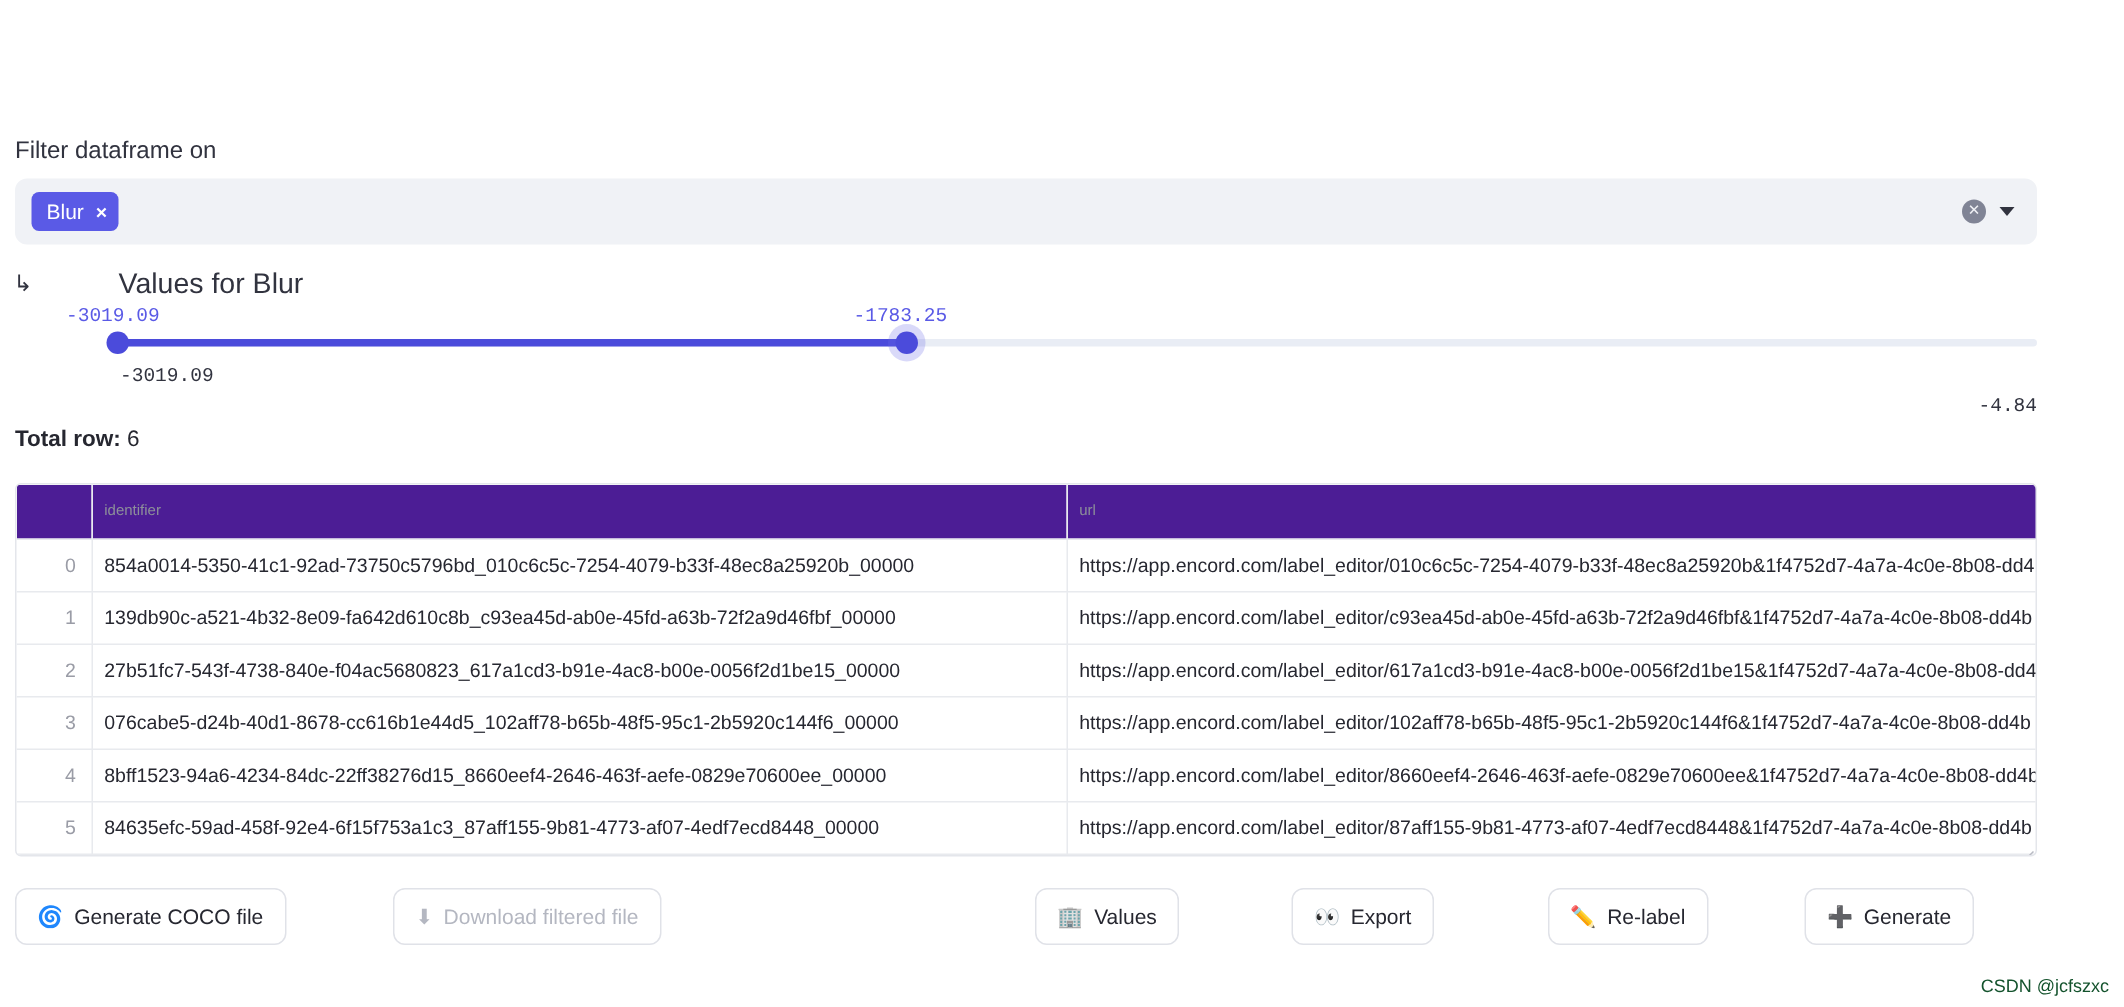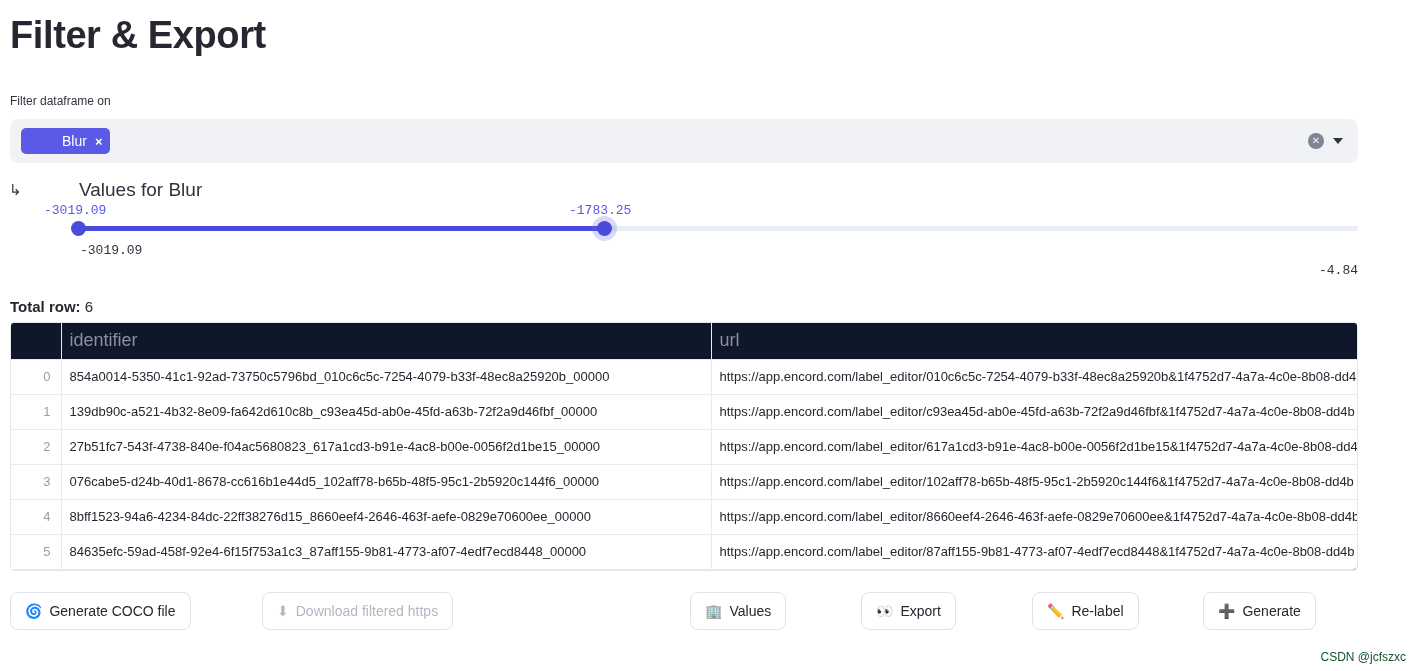--- a/index.html
+++ b/index.html
@@ -215,7 +215,6 @@
 
 <div class="page">
 
-  <div class="title">Filter &amp; Export</div>
 
   <div class="filter-label">Filter dataframe on</div>
 

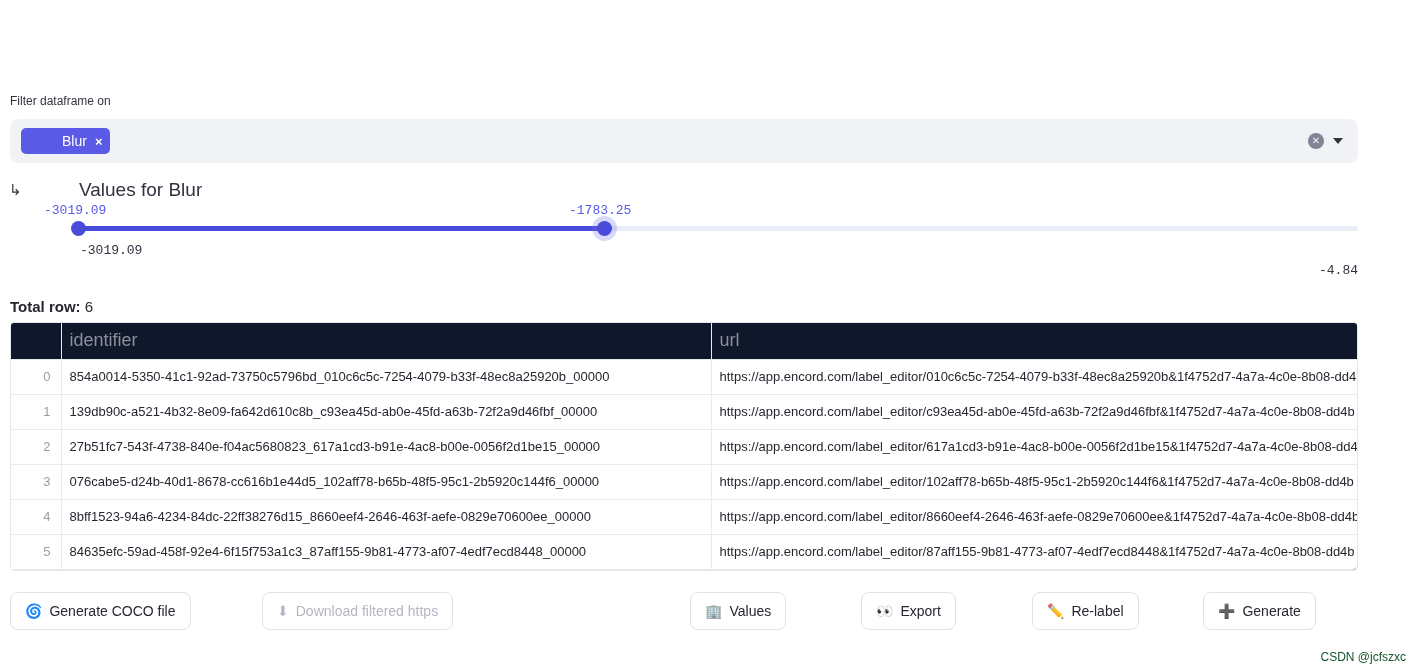--- a/index.html
+++ b/index.html
@@ -23,7 +23,7 @@
   
   .filter-label {
     position: absolute; left: 10px; top: 92px;
-    font-size: 12px; color: #31333f; line-height: 18px;
+    font-size: 16px; color: #31333f; line-height: 18px;
   }
 
   

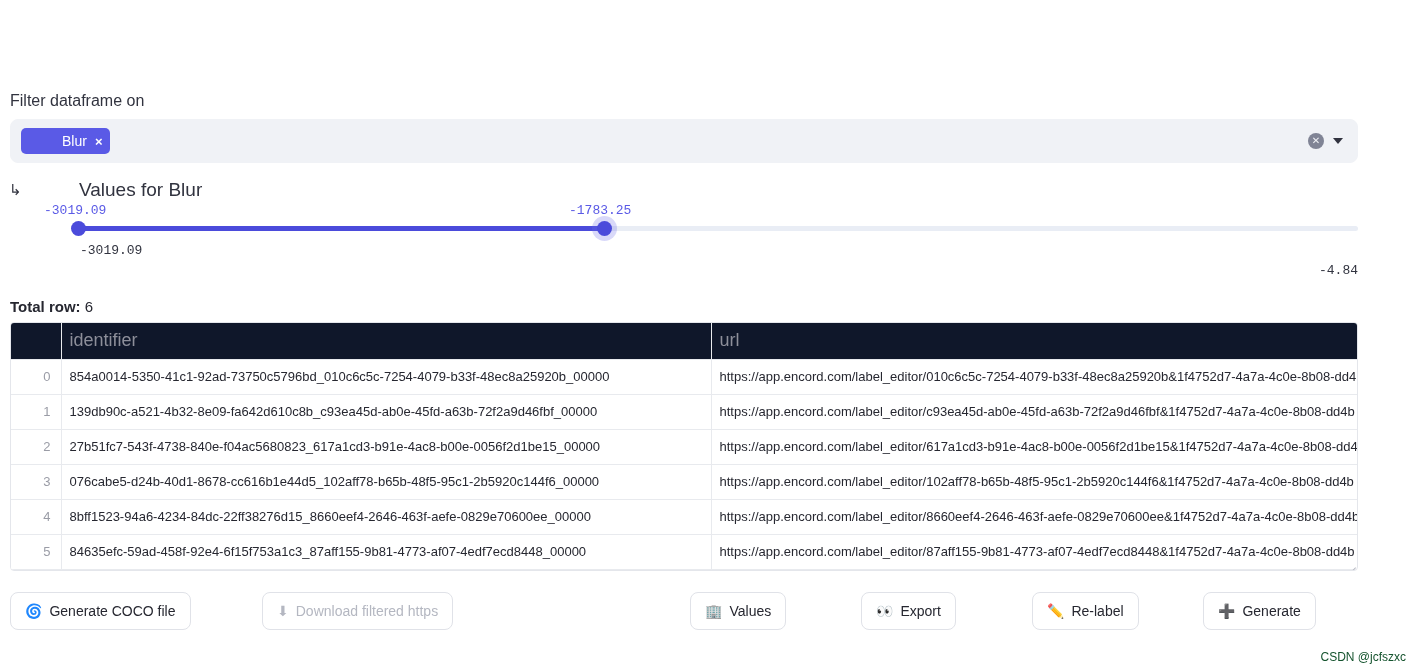--- a/index.html
+++ b/index.html
@@ -46,7 +46,7 @@
     font-size: 14px;
     line-height: 26px;
   }
-  .chip-label { margin-right: 8px; margin-left: 31px; }
+  .chip-label { margin-right: 8px; }
   .chip-x {
     font-size: 13px; line-height: 13px; cursor: pointer;
     font-weight: bold;

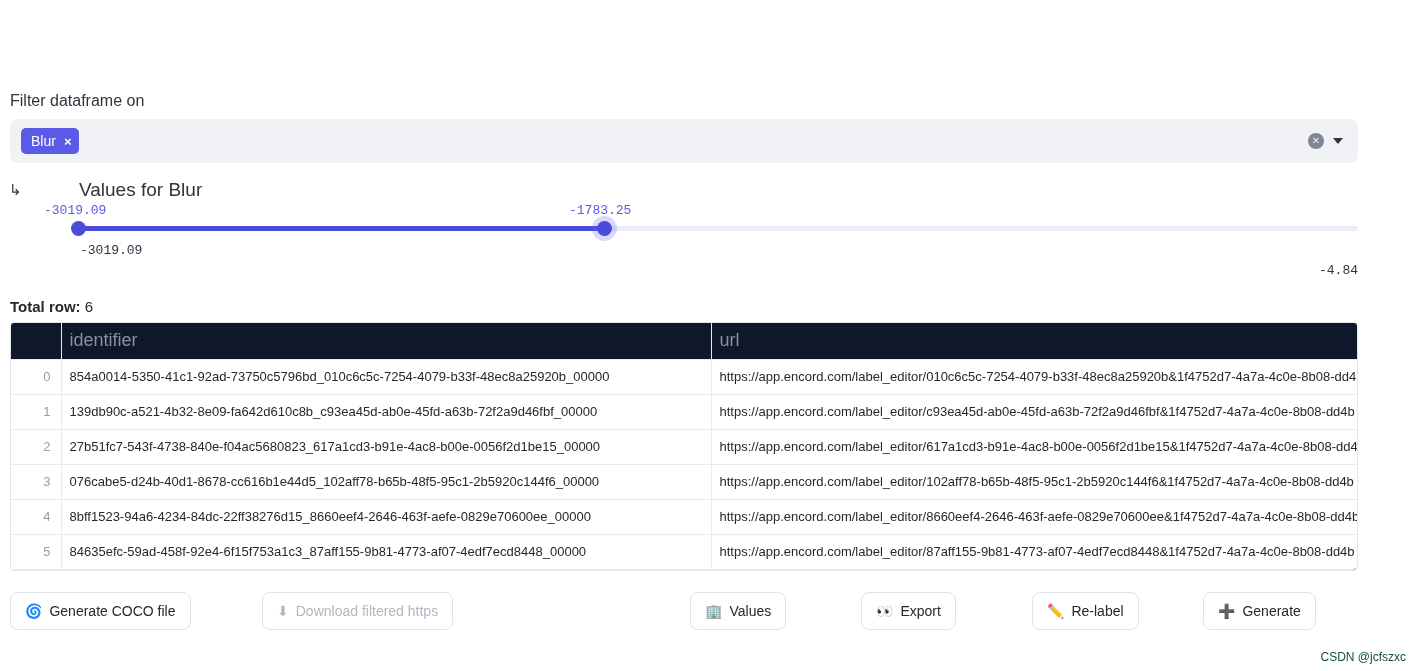--- a/index.html
+++ b/index.html
@@ -117,7 +117,7 @@
 
   
   .total-row {
-    position: absolute; left: 10px; top: 297px;
+    position: absolute; left: 10px; top: 283px;
     font-size: 15px; color: #262730; line-height: 20px;
   }
   .total-row b { font-weight: bold; }

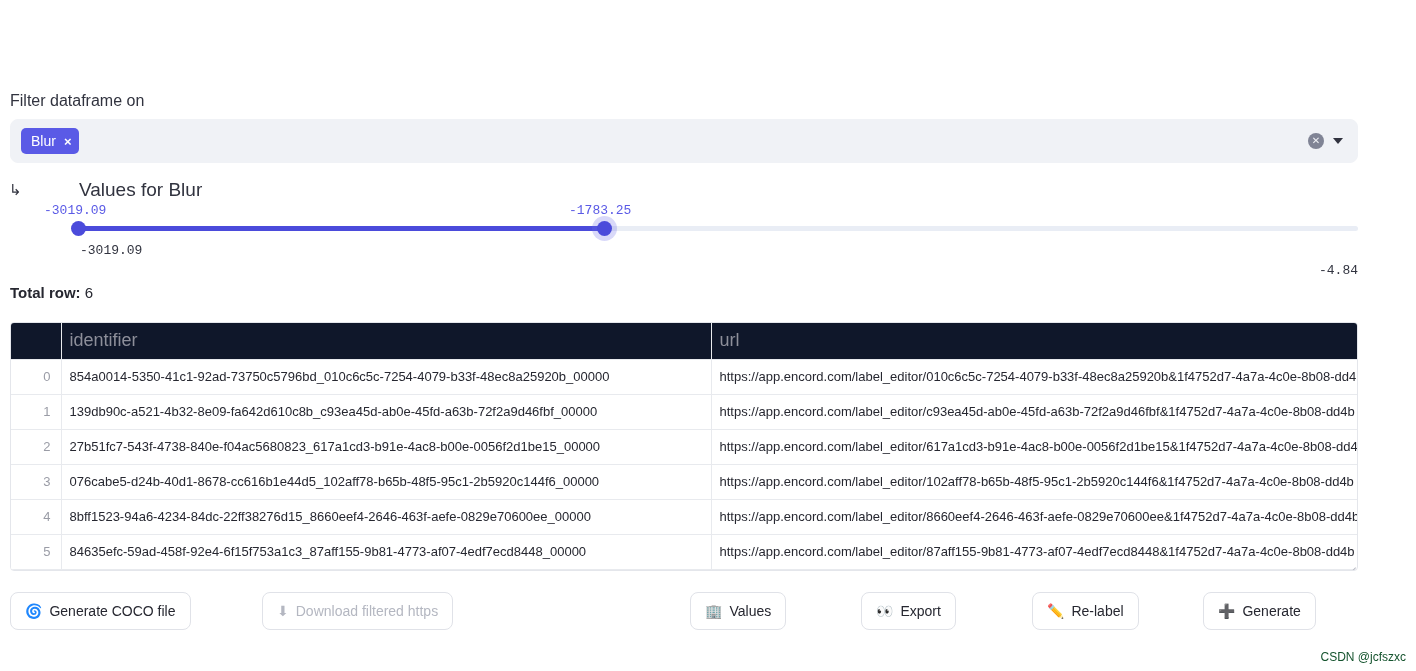--- a/index.html
+++ b/index.html
@@ -152,10 +152,10 @@
     vertical-align: middle;
   }
   table.df-table thead th {
-    background: #0f172a;
+    background: #4c1d95;
     color: #8d8f9a;
     font-weight: normal;
-    font-size: 18px;
+    font-size: 10px;
     height: 36px;
   }
   table.df-table thead th.idxhead { border-right: 1px solid #e8eaee; }

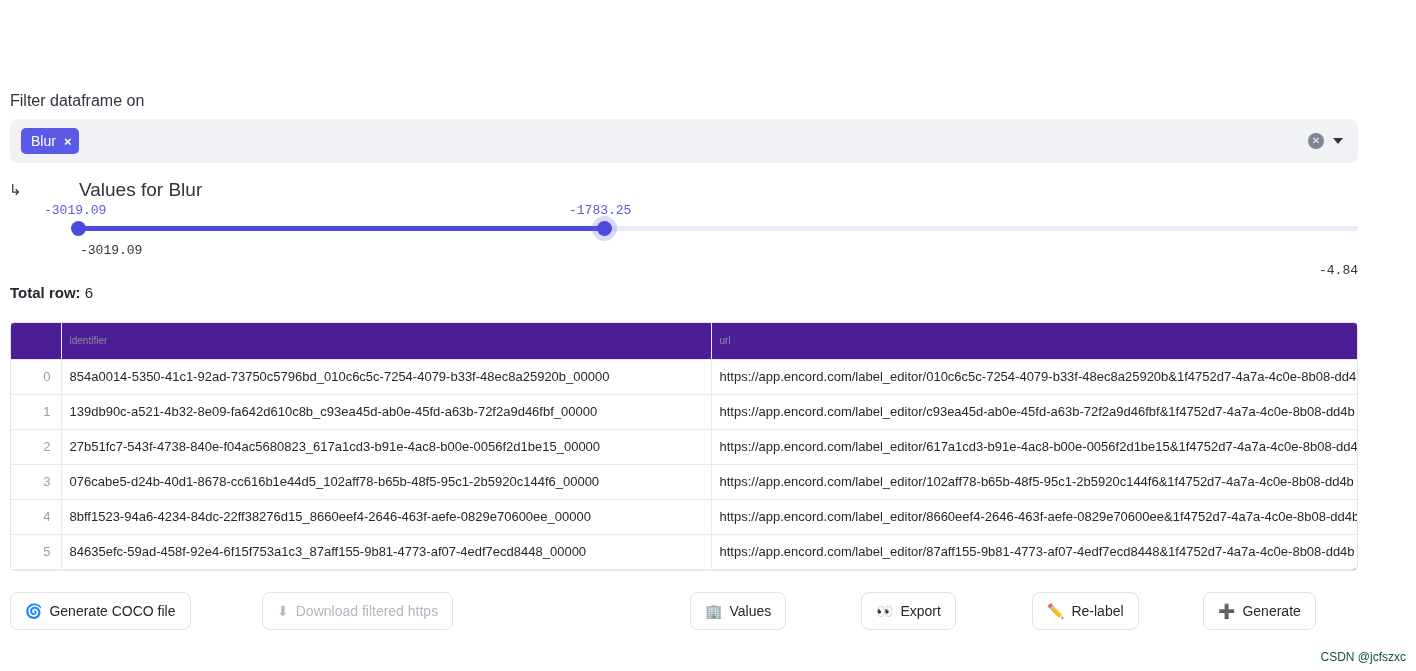--- a/index.html
+++ b/index.html
@@ -308,7 +308,7 @@
 
   <div class="btn disabled" id="btn-download">
     <span class="bicon">⬇</span>
-    <span>Download filtered https</span>
+    <span>Download filtered file</span>
   </div>
 
   <div class="btn" id="btn-clone">

